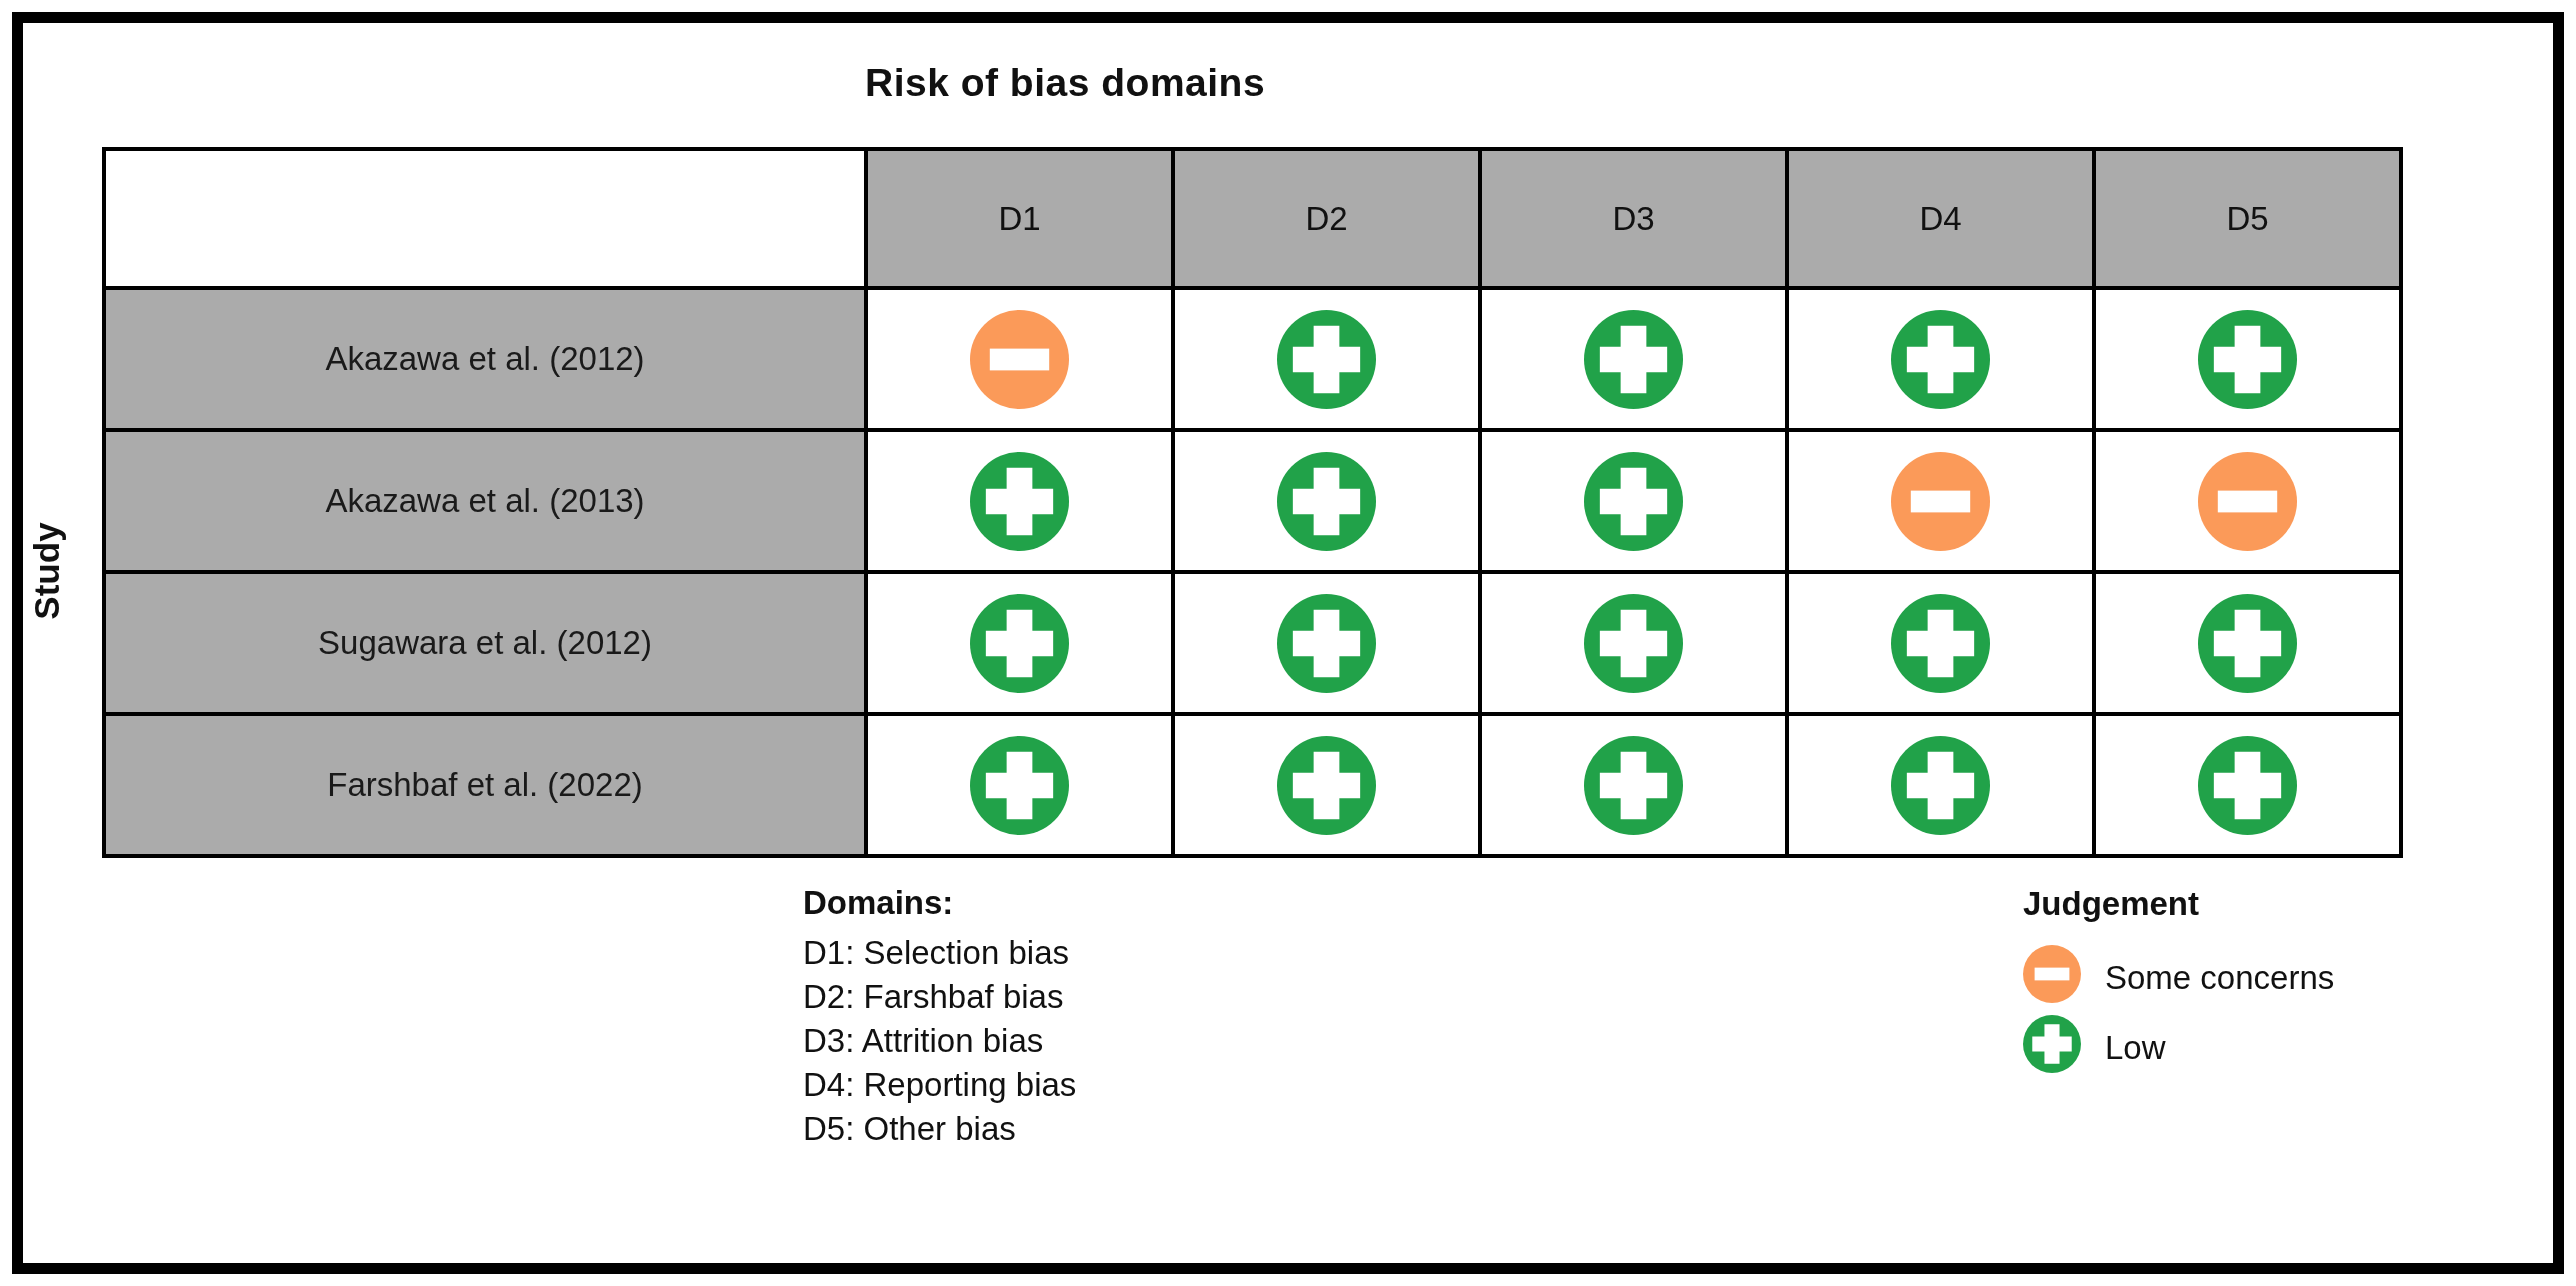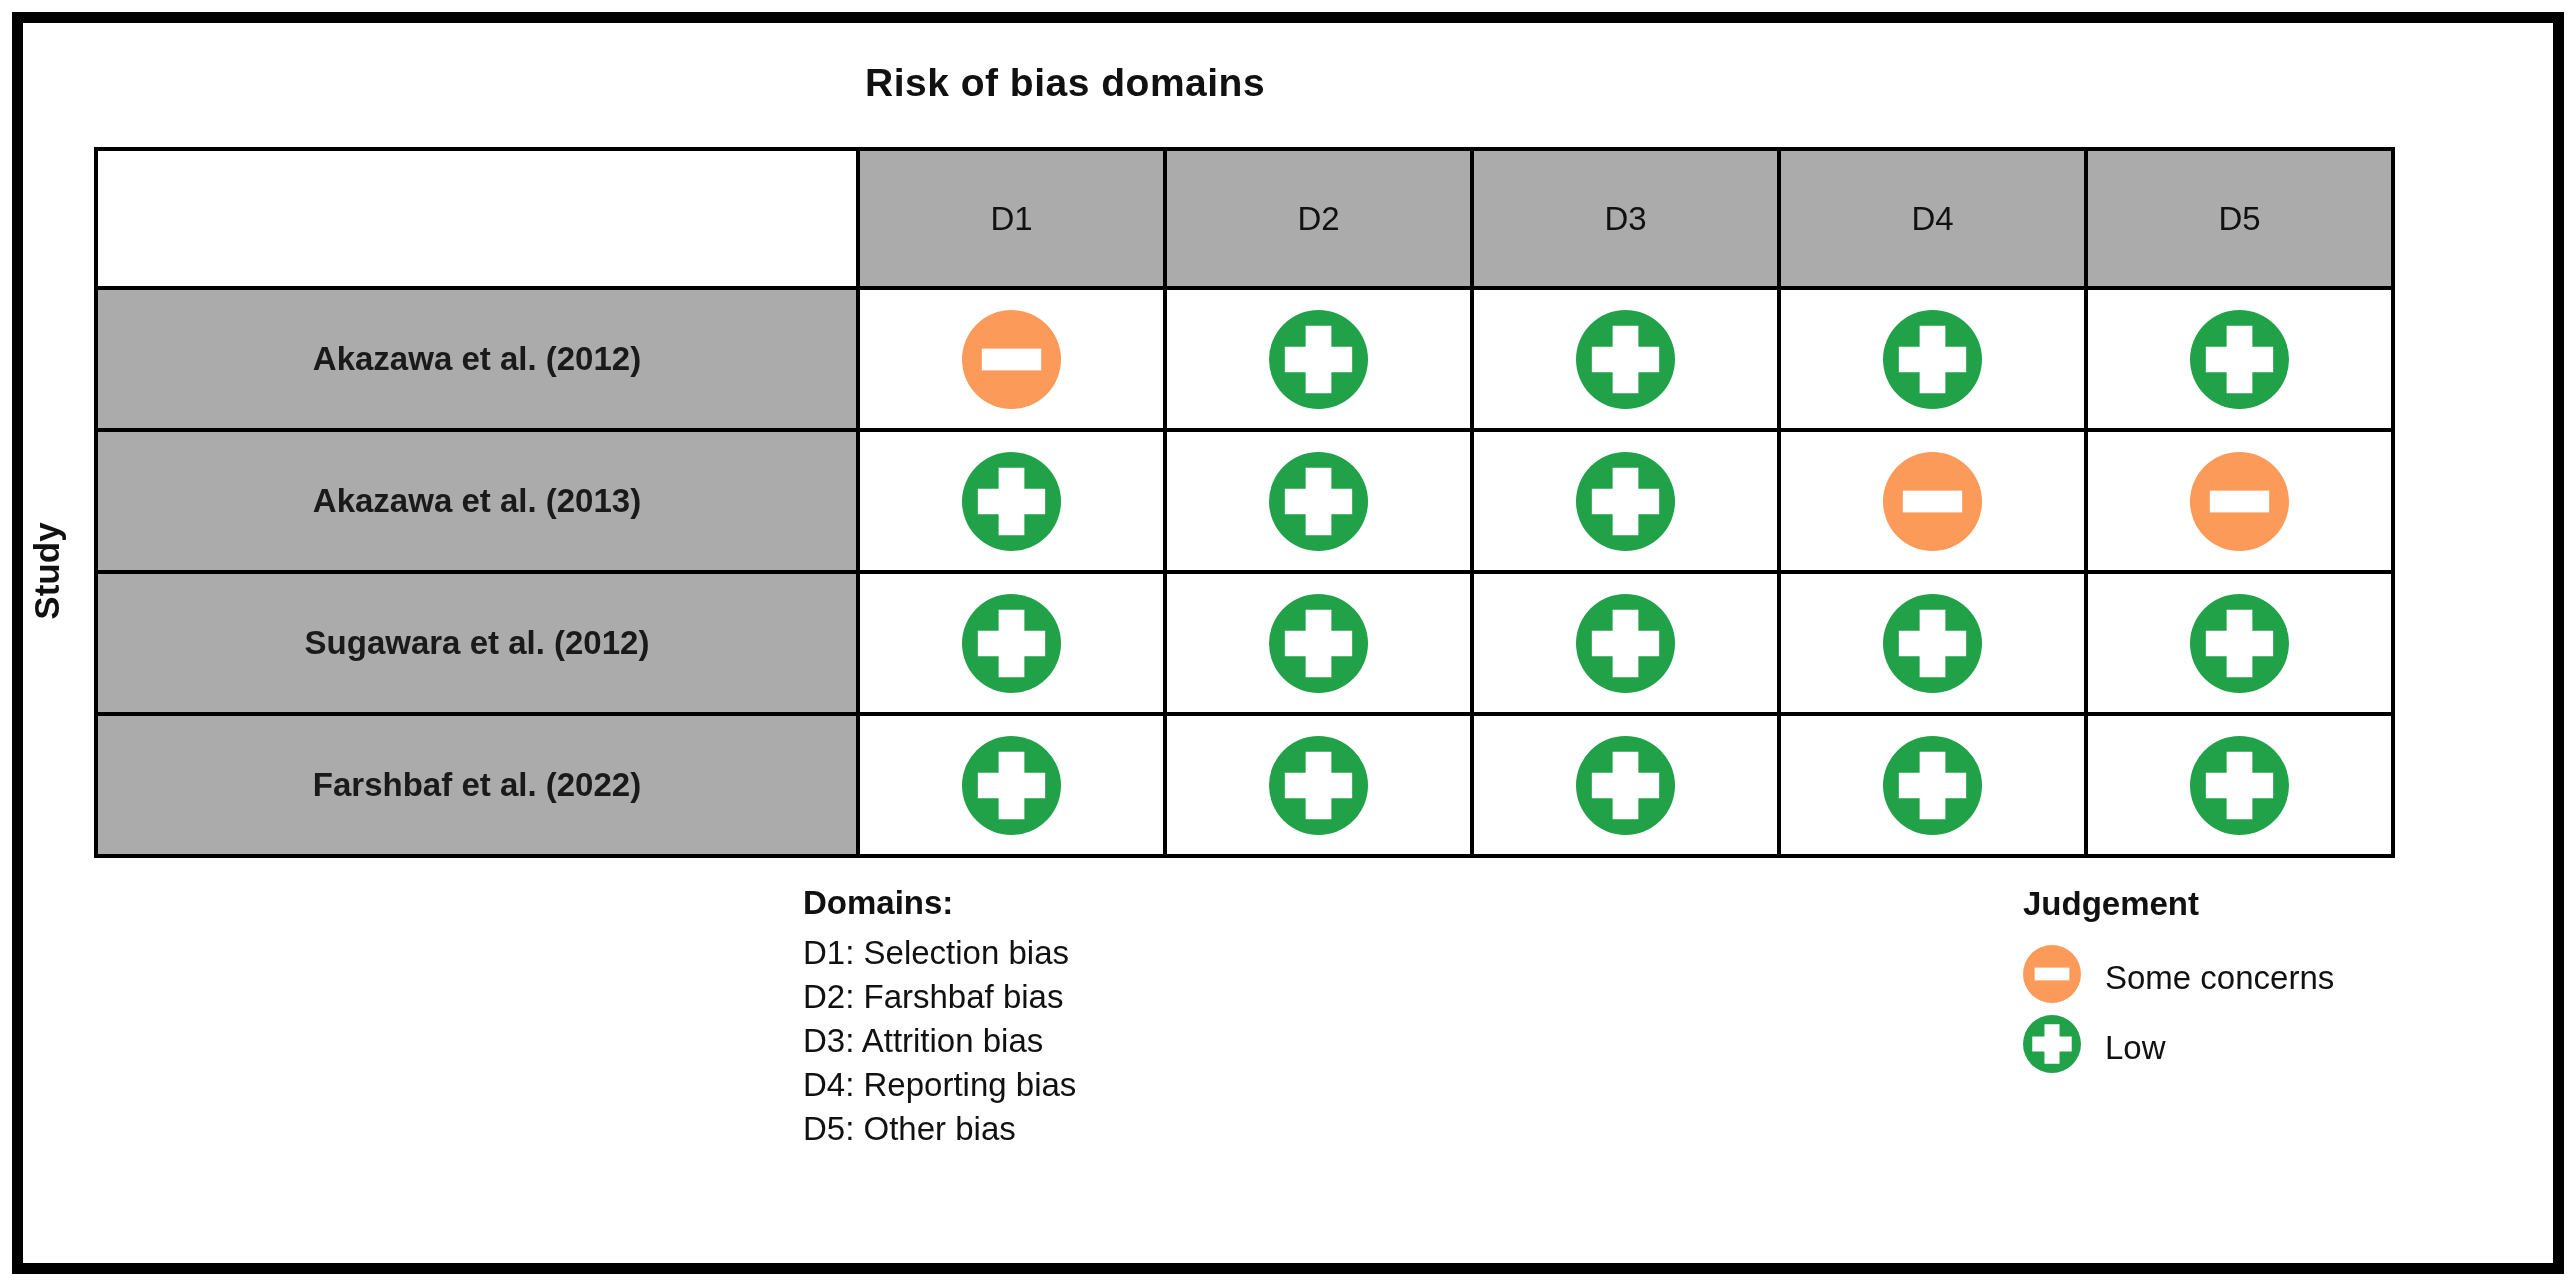--- a/index.html
+++ b/index.html
@@ -37,7 +37,7 @@
   }
   table.rob-table {
     position: absolute;
-    left: 94px;
+    left: 102px;
     top: 147px;
     border-collapse: collapse;
     table-layout: fixed;

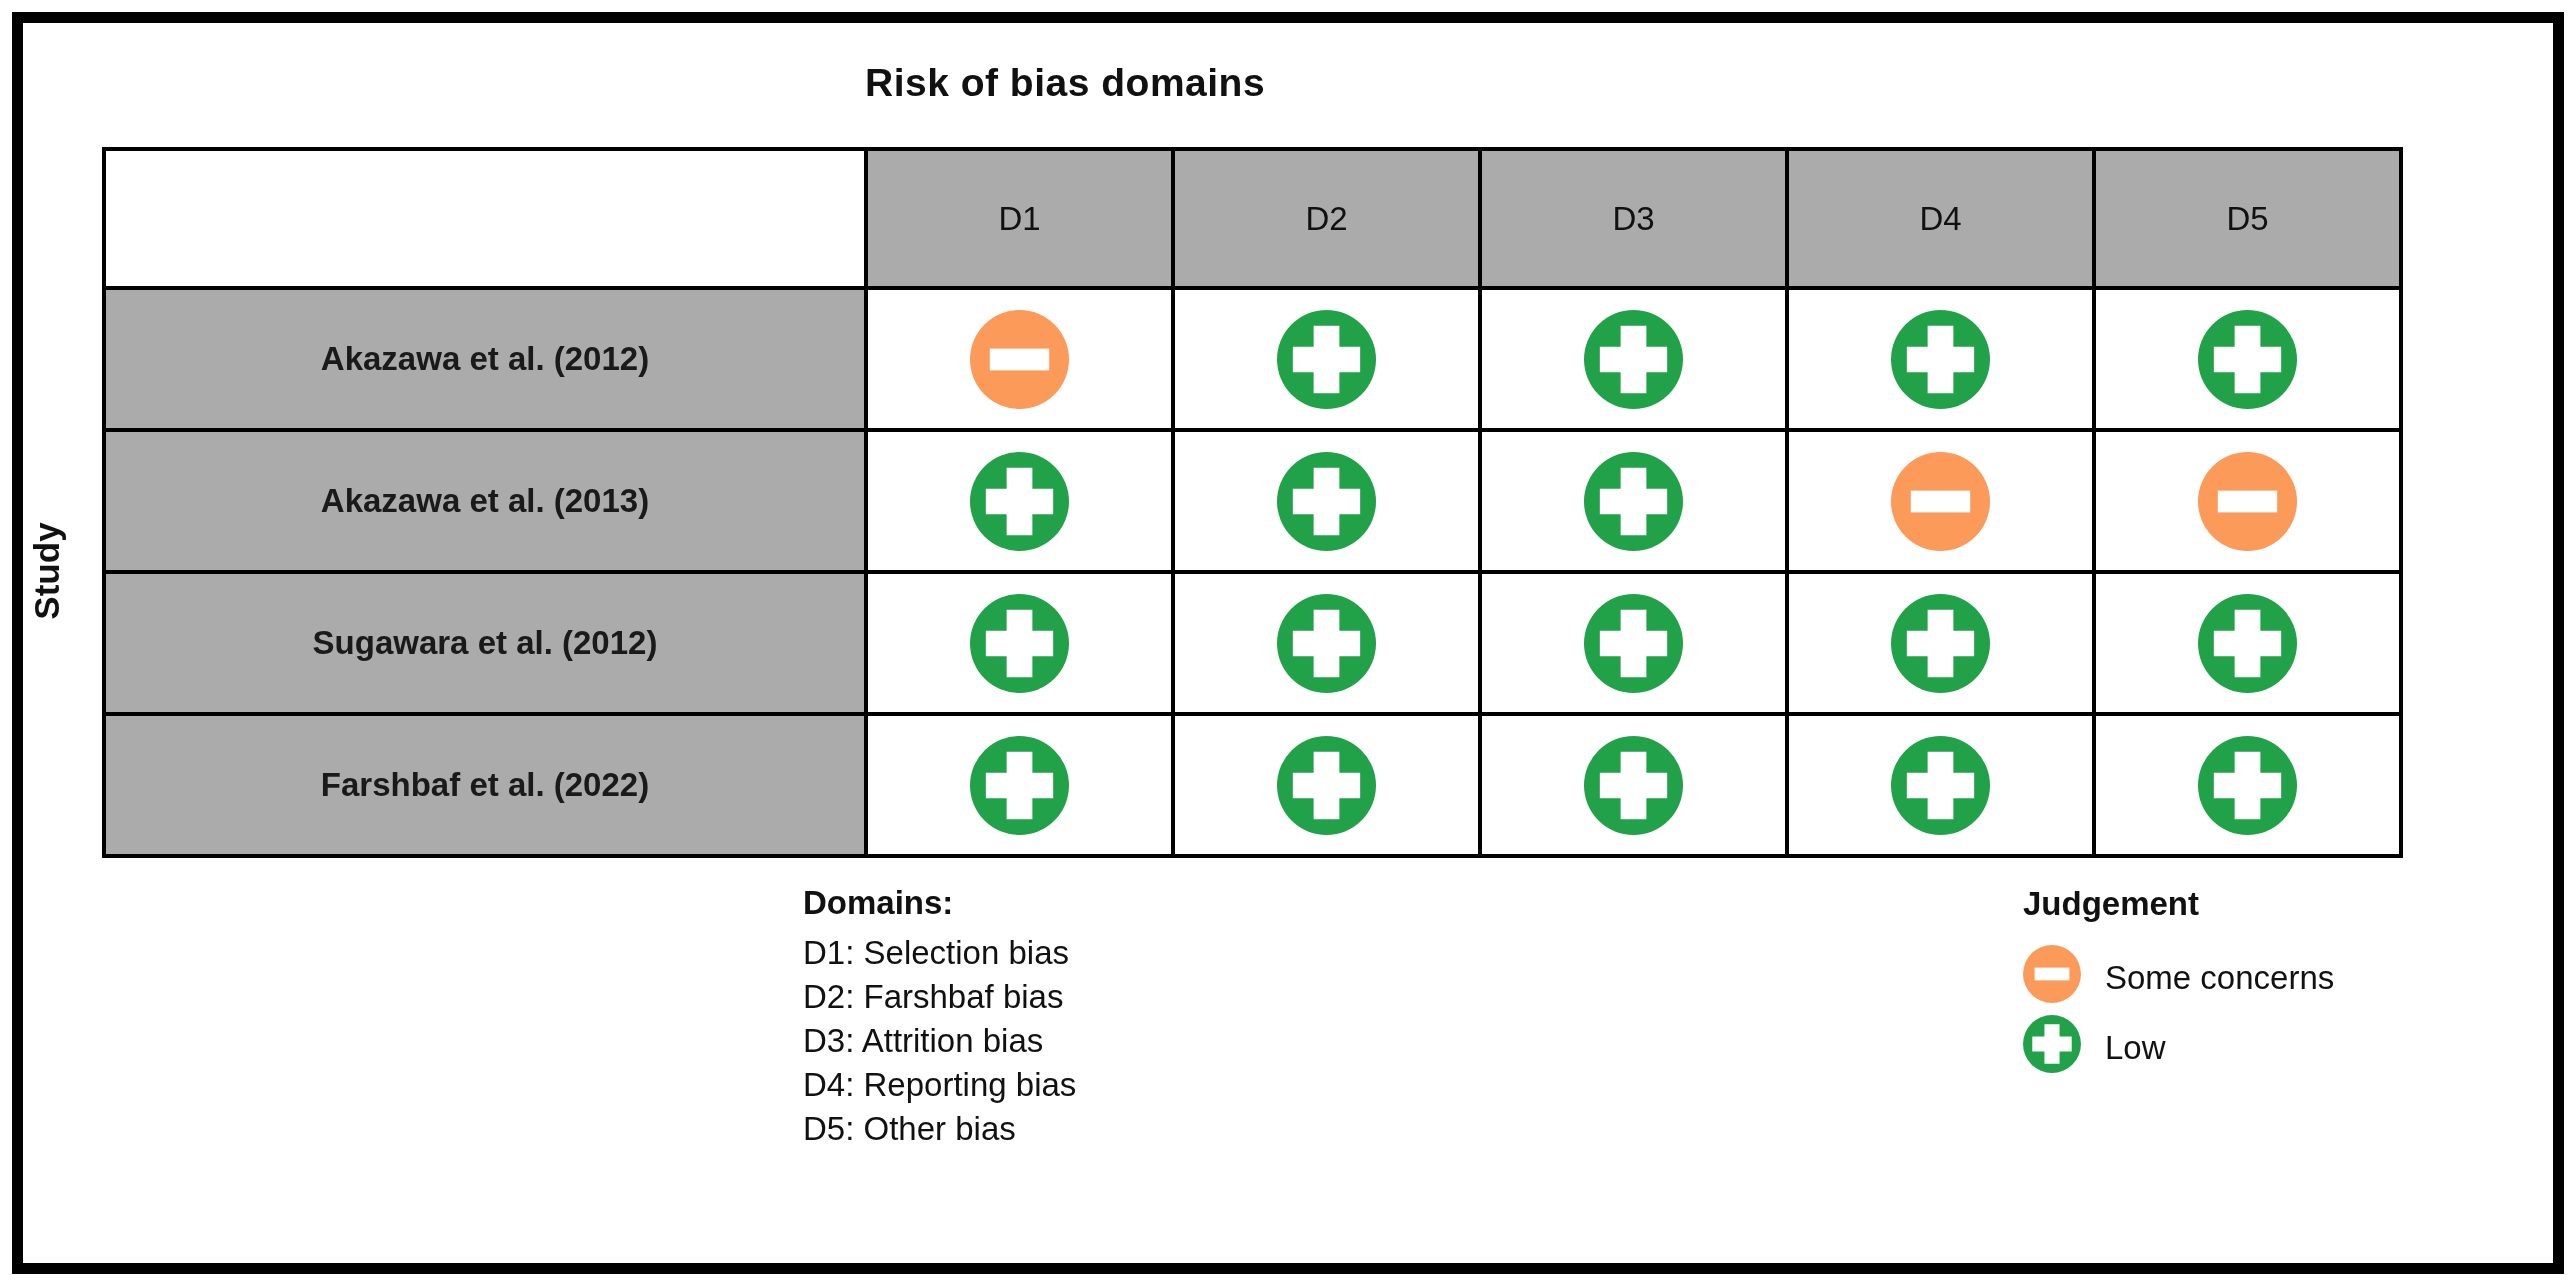--- a/index.html
+++ b/index.html
@@ -70,7 +70,6 @@
     text-align: center;
     vertical-align: middle;
     color: #1a1a1a;
-    font-weight: bold;
   }
   td.icon-cell {
     width: 307px;

